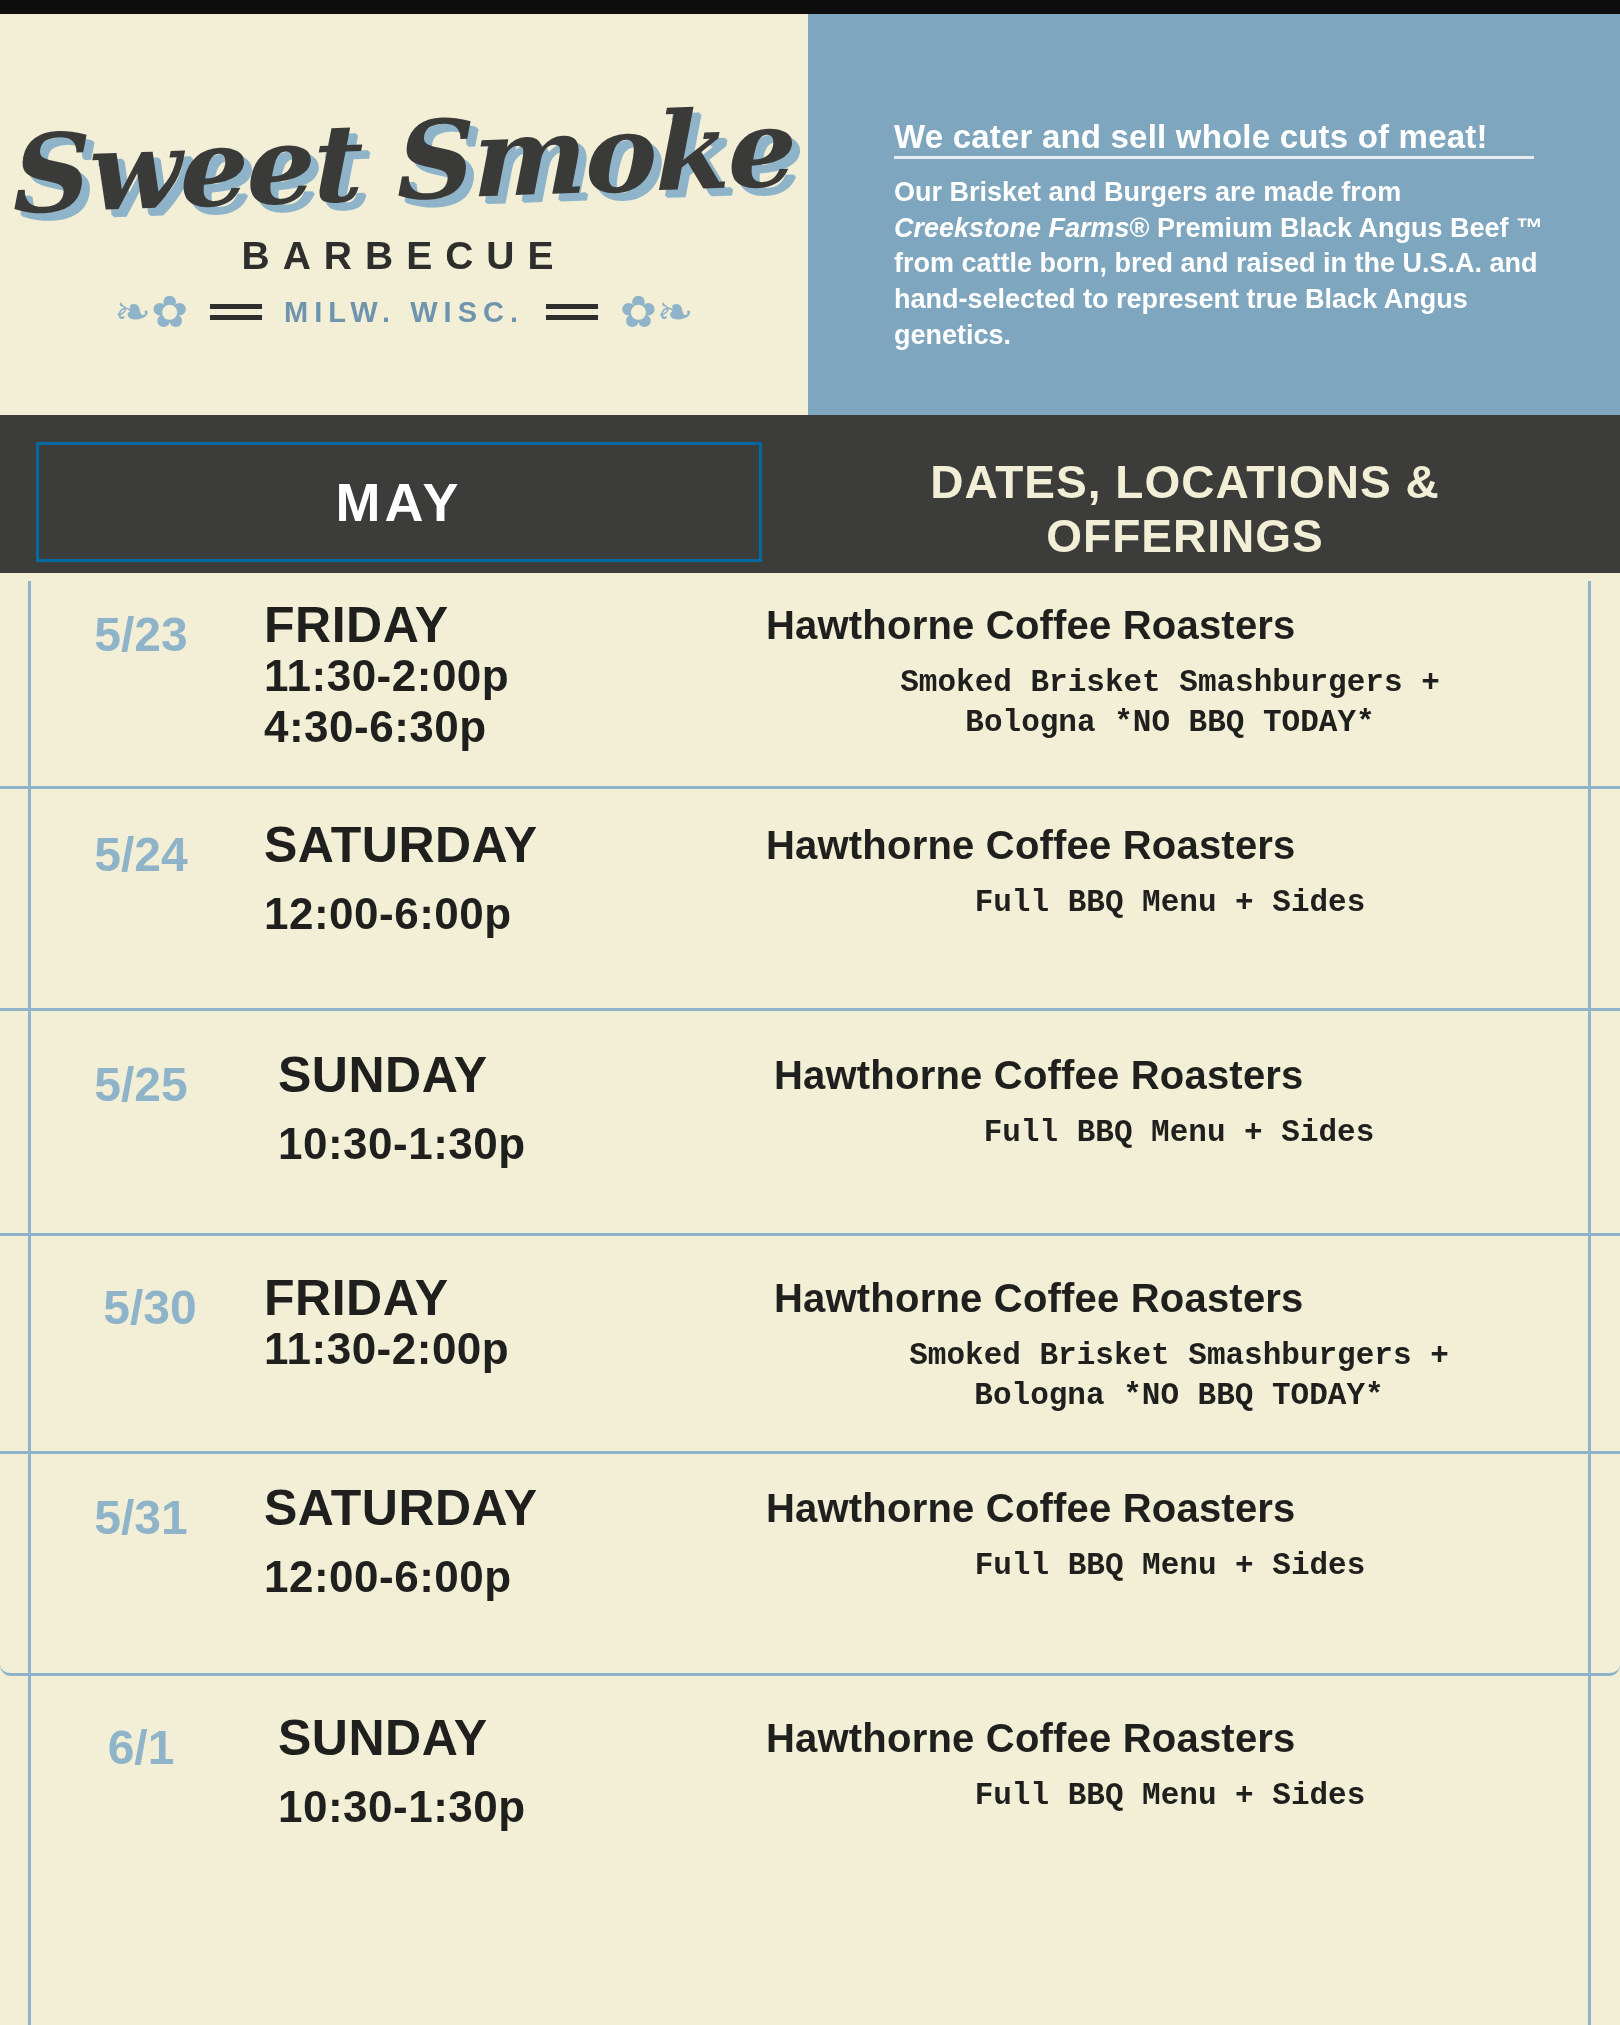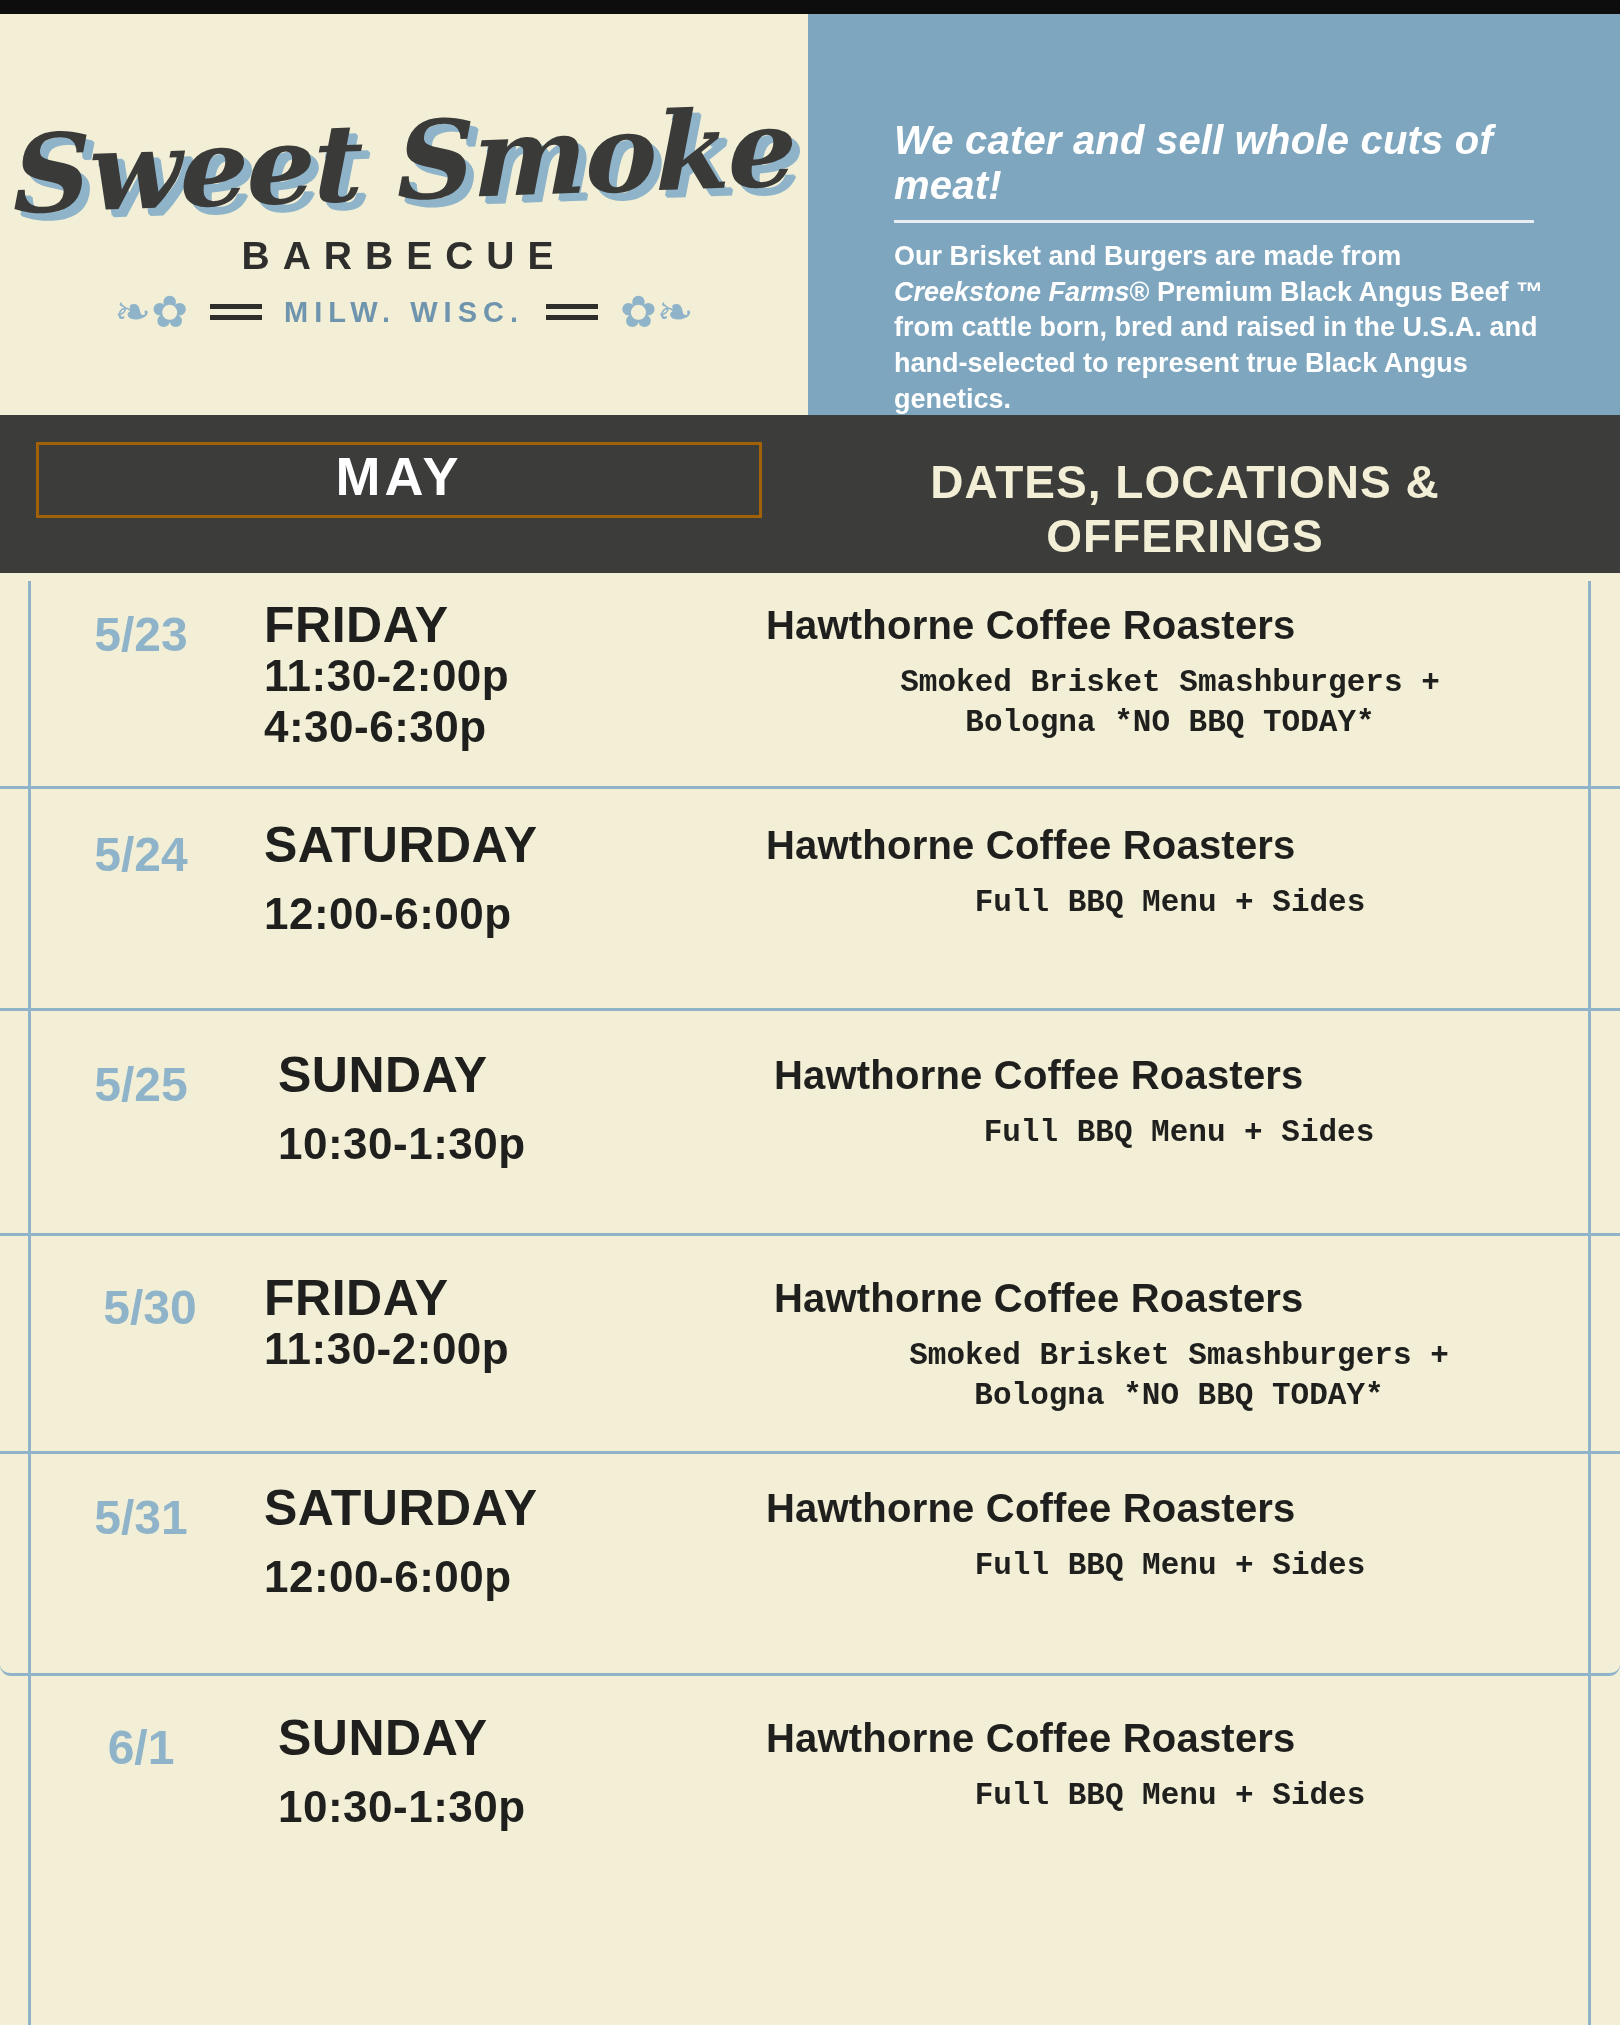--- a/index.html
+++ b/index.html
@@ -115,10 +115,8 @@
   .cater-title {
     font-family: "Liberation Sans", sans-serif;
     font-weight: bold;
-    font-size: 40px;
+    font-size: 33px;
     letter-spacing: 0.2px;
-    margin-bottom: 12px;
-    font-style: italic;
   }
   .cater-rule {
     width: 640px;

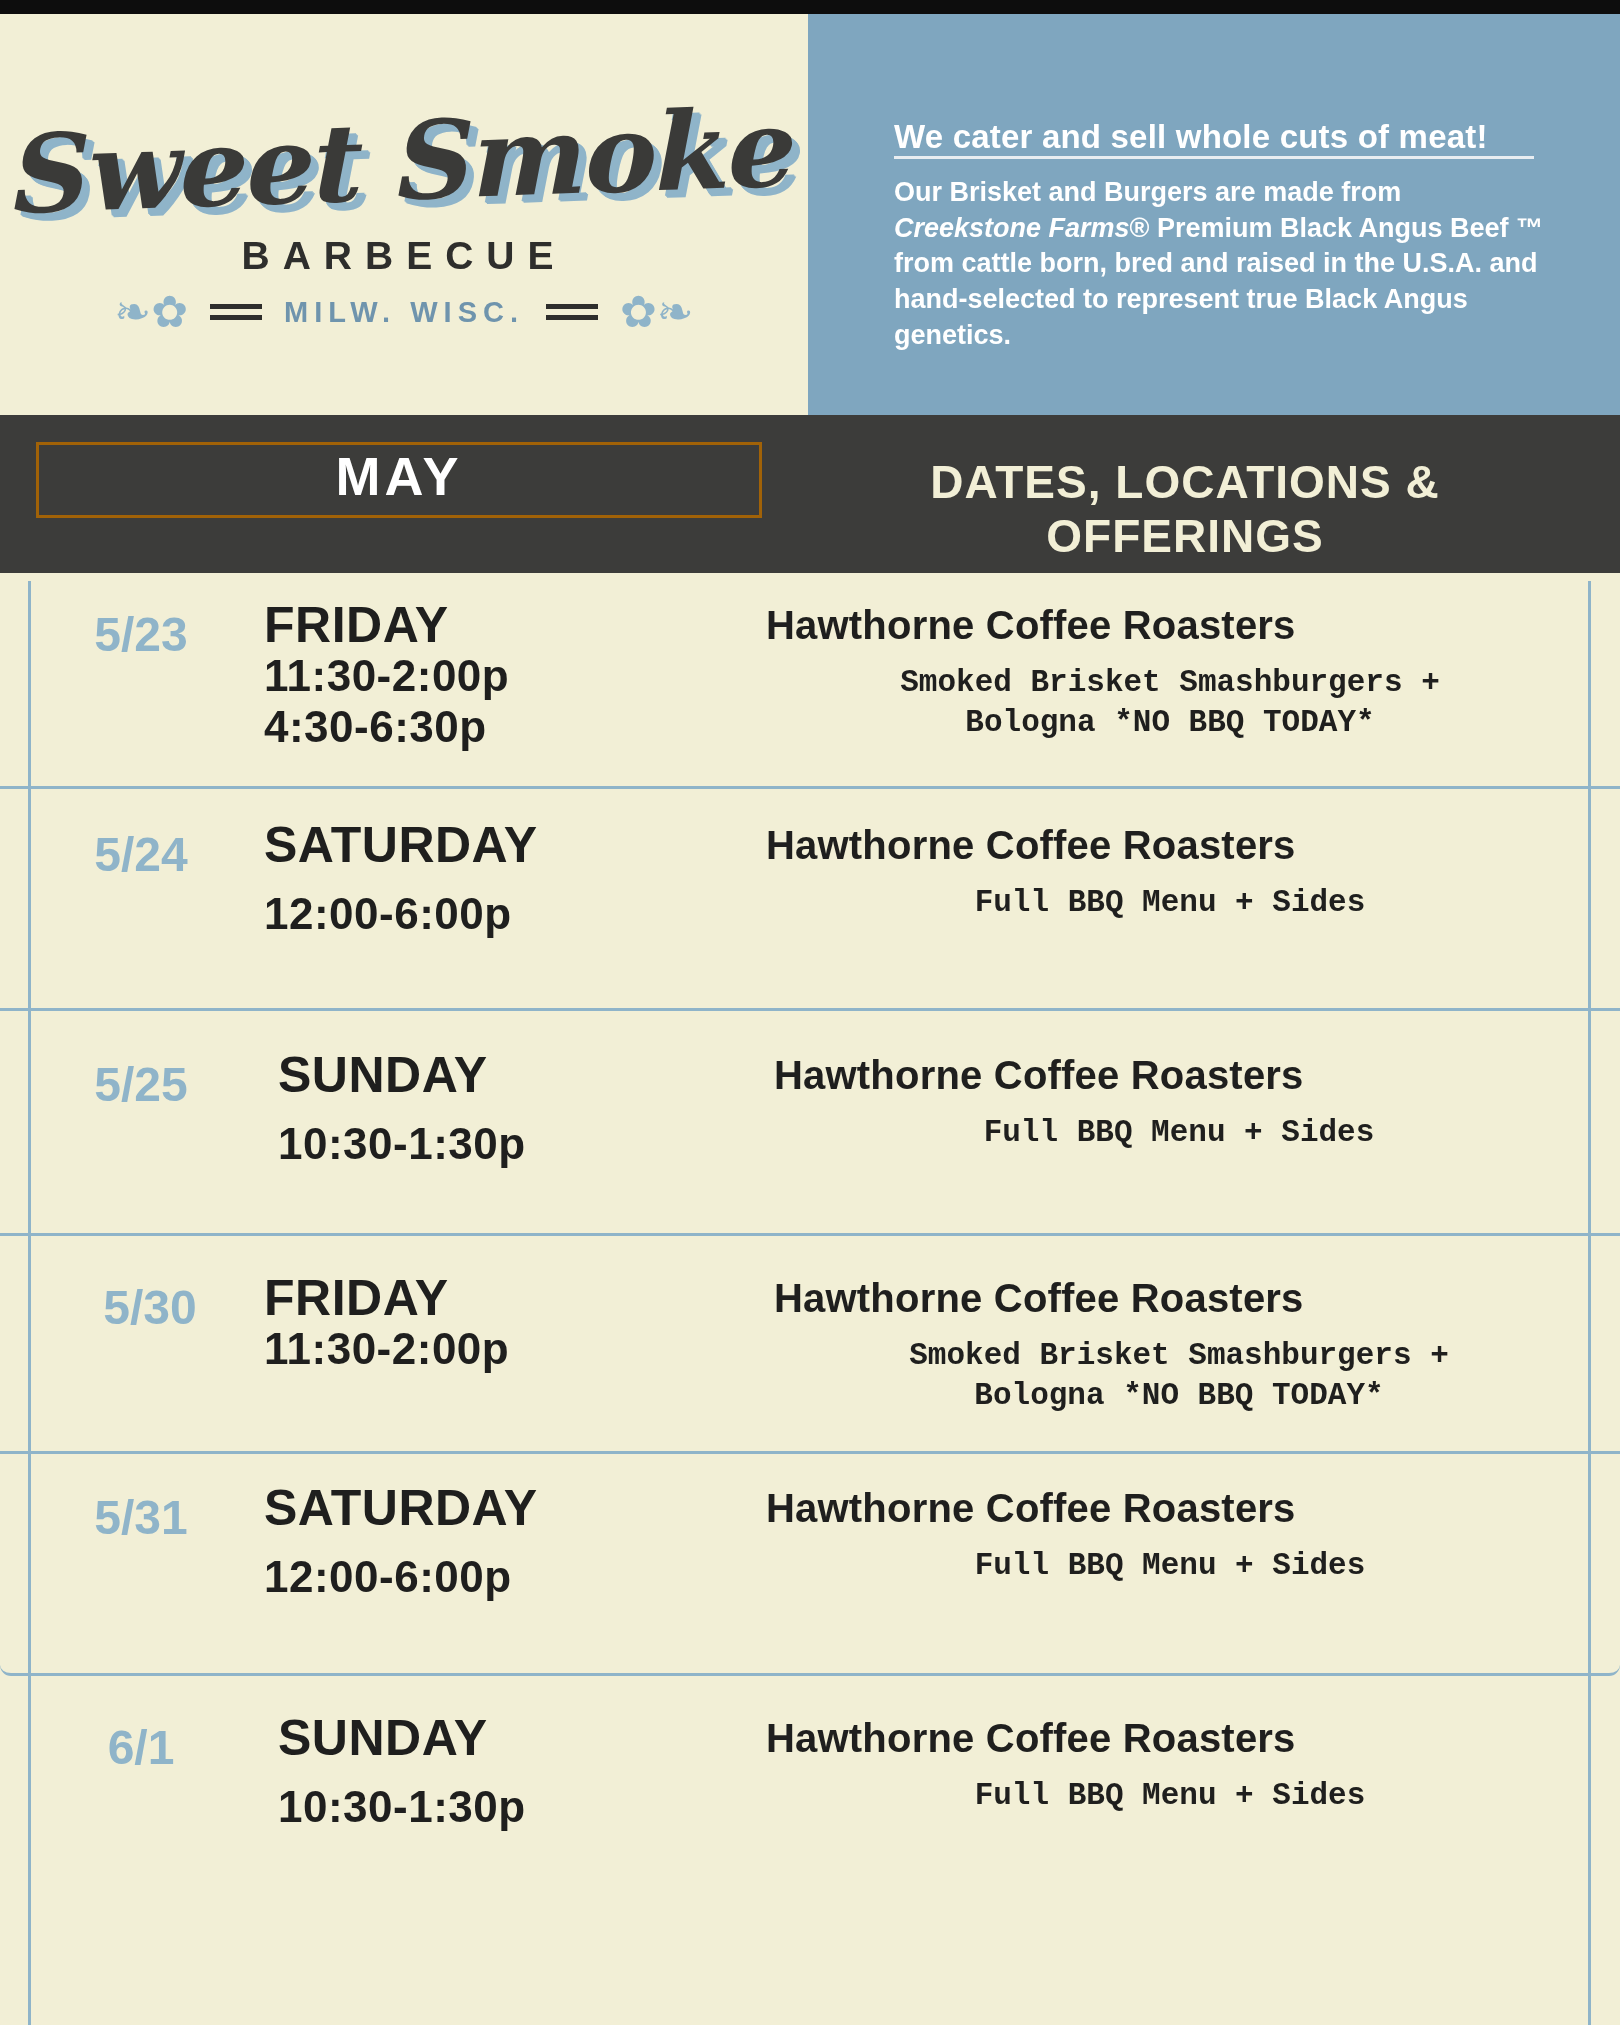--- a/index.html
+++ b/index.html
@@ -148,10 +148,11 @@
     position: absolute;
     top: 27px; left: 36px;
     width: 726px;
-    height: 76px;
-    border: 3px solid #a16207;
+    height: 120px;
+    border: 3px solid #0369a1;
     box-sizing: border-box;
     display: flex;
+    align-items: center;
     justify-content: center;
   }
   .month-label {

